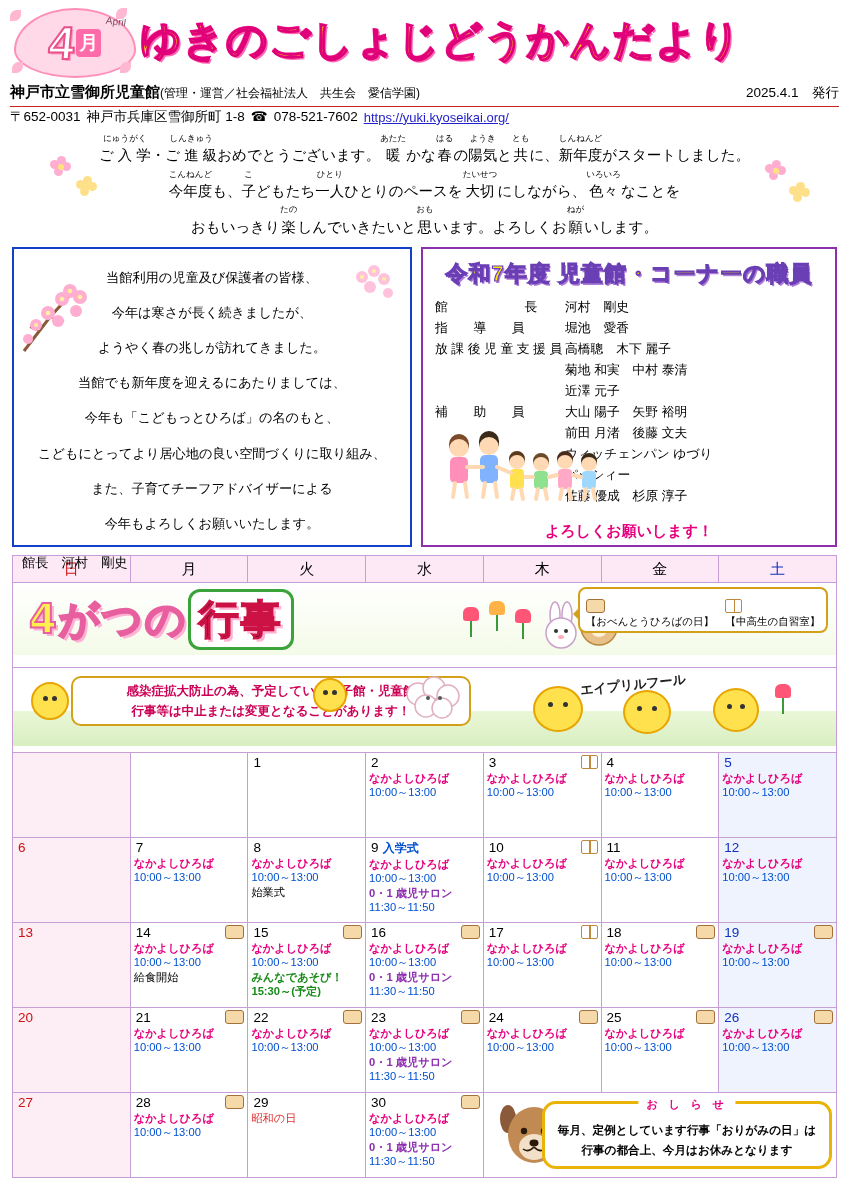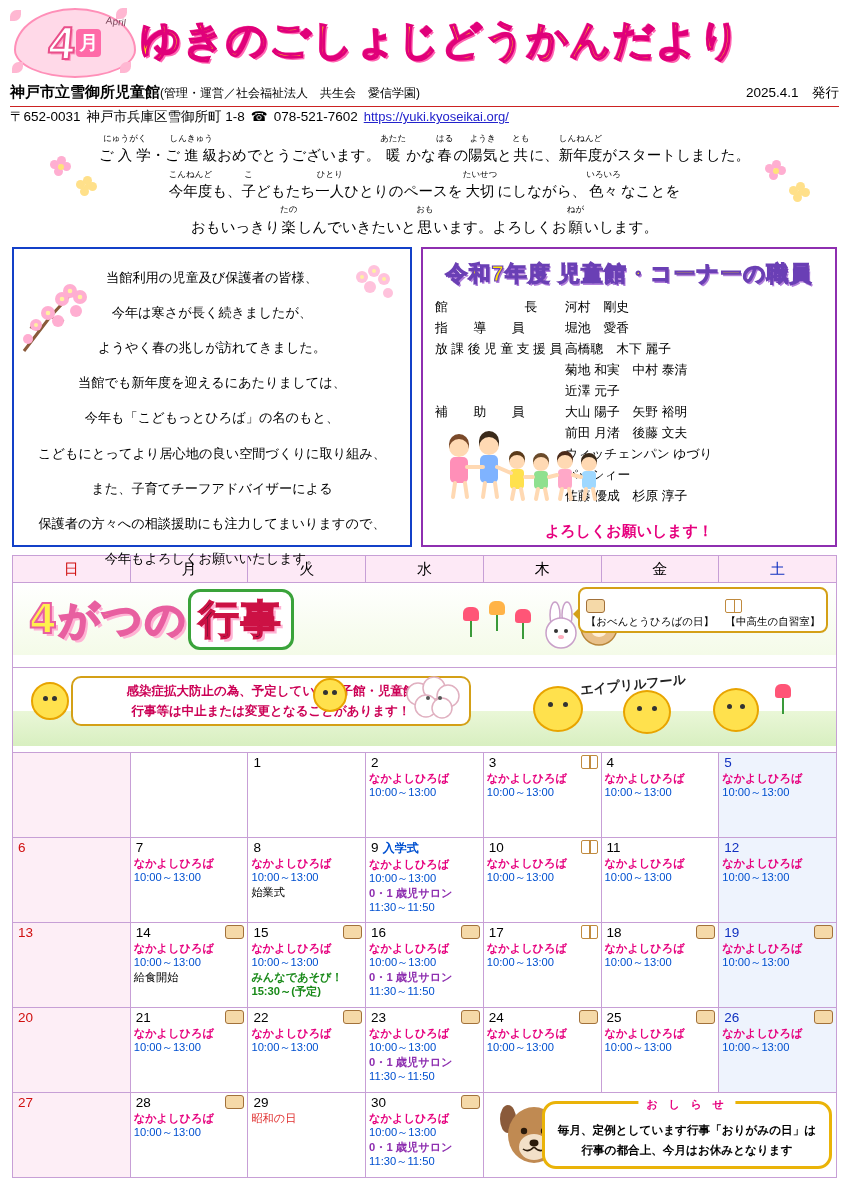--- a/index.html
+++ b/index.html
@@ -63,7 +63,7 @@
   .infobar .small{font-size:12px;}
   .infobar .right{margin-left:auto;font-size:13.5px;}
   .hr-red{border:0;border-top:1px solid #cc2222;margin:2px 0 0 0;}
-  .infobar .line2{display:flex;align-items:center;gap:6px;}
+  .infobar .line2{display:flex;align-items:flex-end;gap:6px;}
   .url{color:#2222cc;text-decoration:underline;font-size:13px;}
 
   

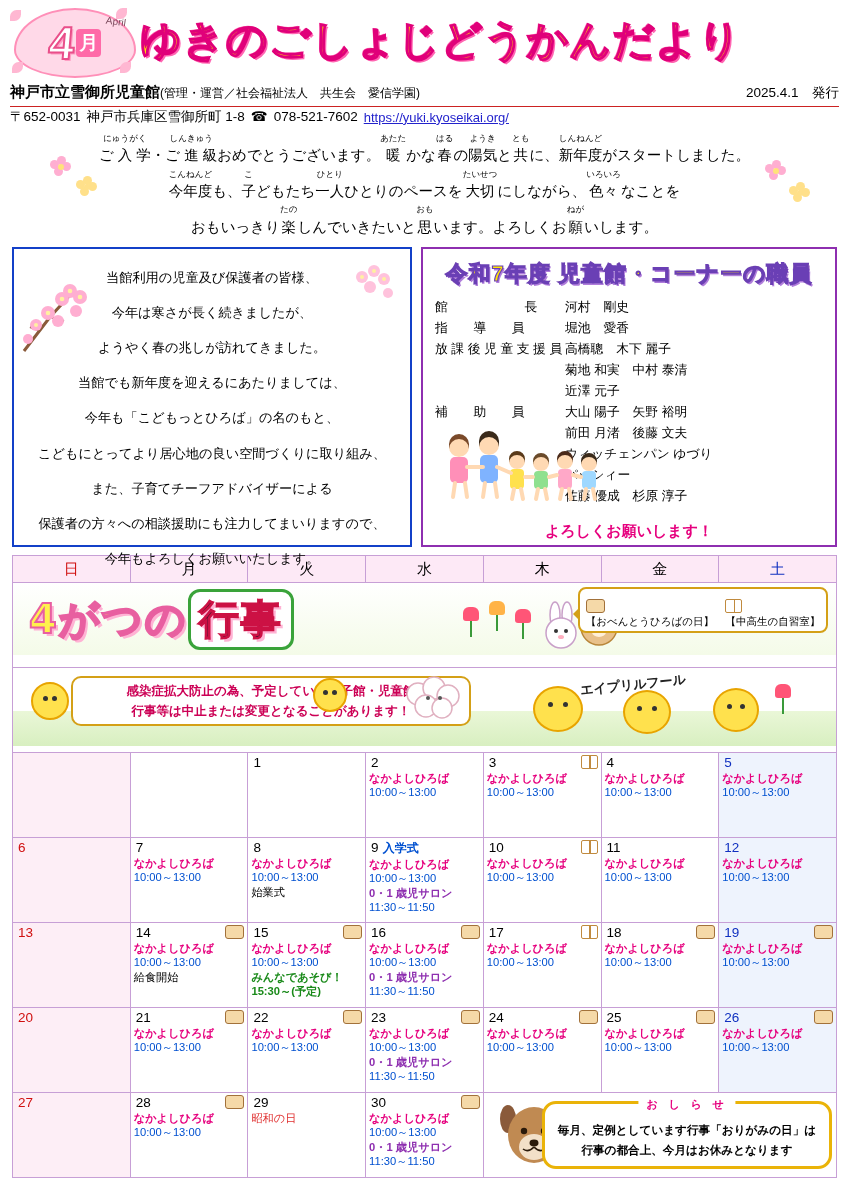--- a/index.html
+++ b/index.html
@@ -314,7 +314,6 @@
           <p>今年も「こどもっとひろば」の名のもと、</p>
           <p>こどもにとってより居心地の良い空間づくりに取り組み、</p>
           <p>また、子育てチーフアドバイザーによる</p>
-          <p>保護者の方々への相談援助にも注力してまいりますので、</p>
           <p>今年もよろしくお願いいたします。</p>
         </div>
       <div class="sign">館長　河村　剛史</div>

